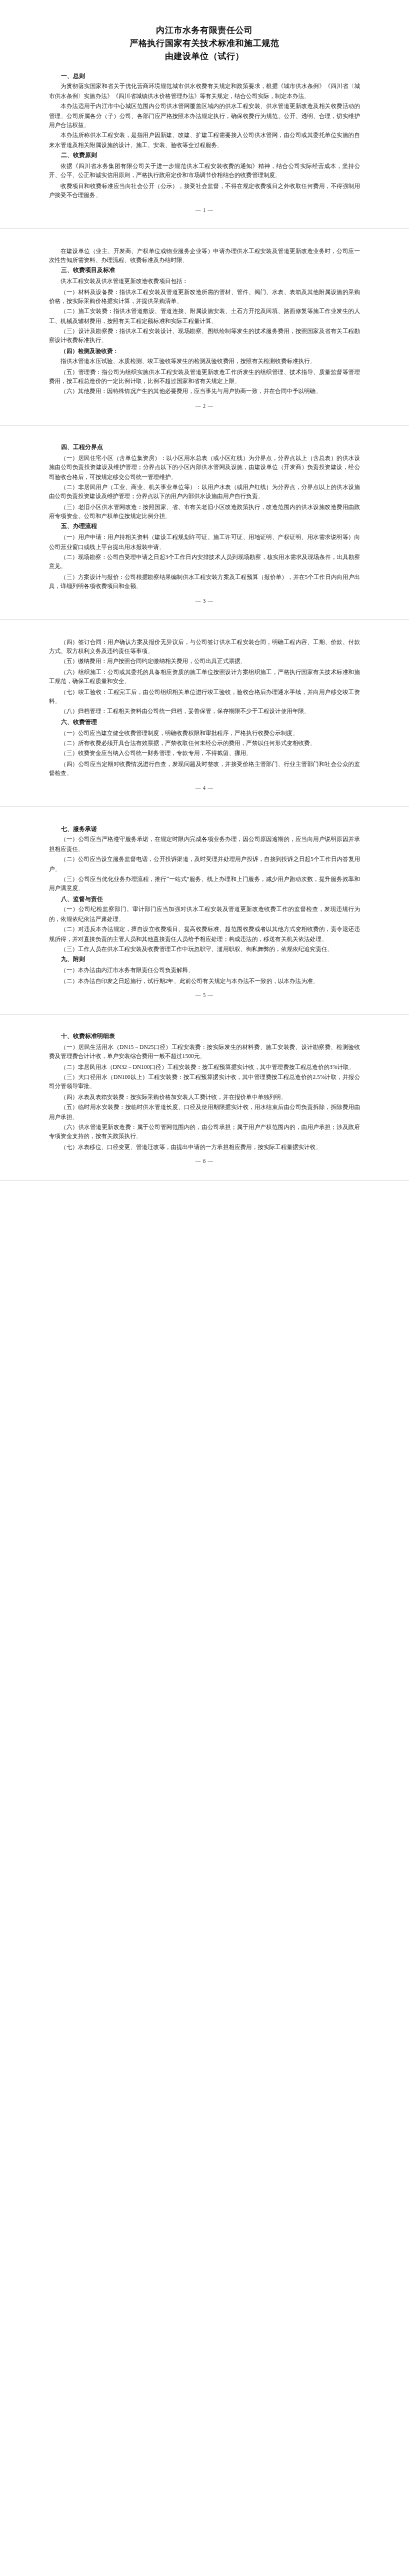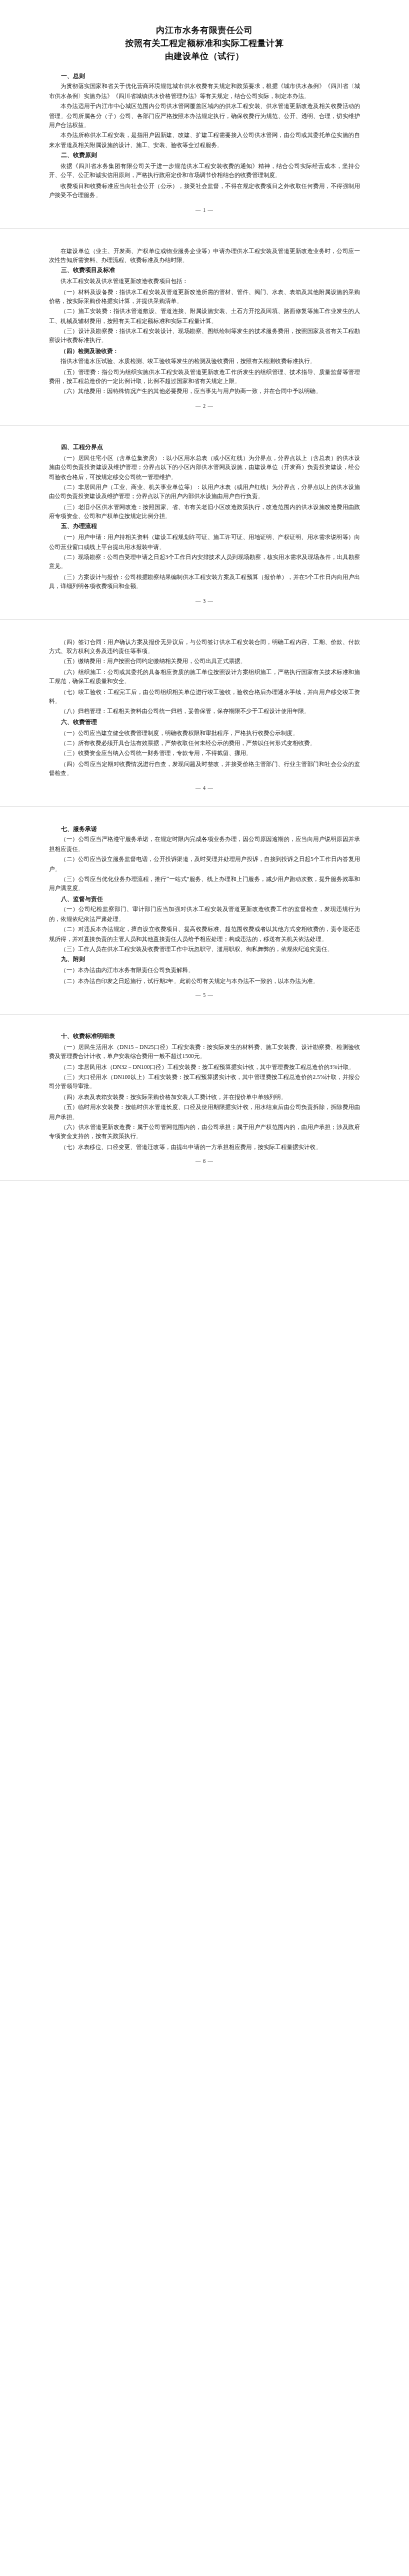--- a/index.html
+++ b/index.html
@@ -60,7 +60,7 @@
     <div class="page first">
       <div class="doc-title">
         <div>内江市水务有限责任公司</div>
-        <div>按照有关工程定额标准和实际工程量计算</div>
+        <div>严格执行国家有关技术标准和施工规范</div>
         <div>由建设单位（试行）</div>
       </div>
       <p class="h1 blk">一、总则</p>

